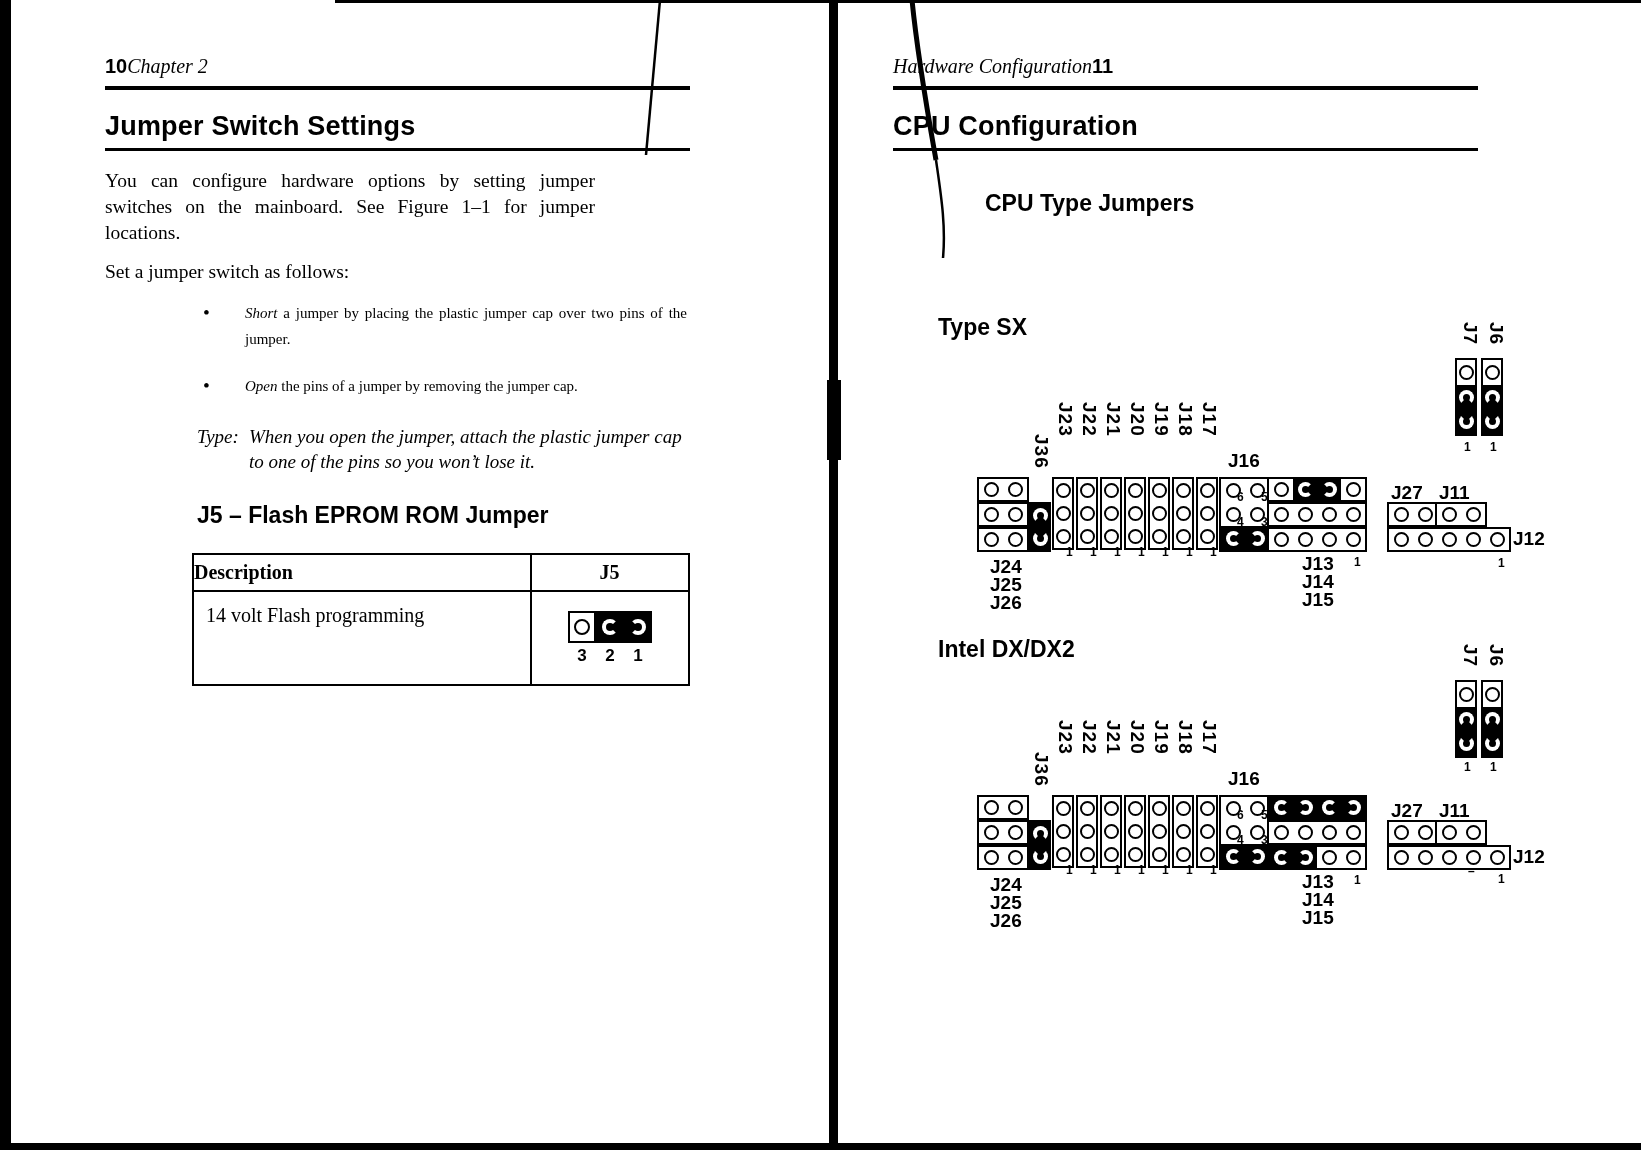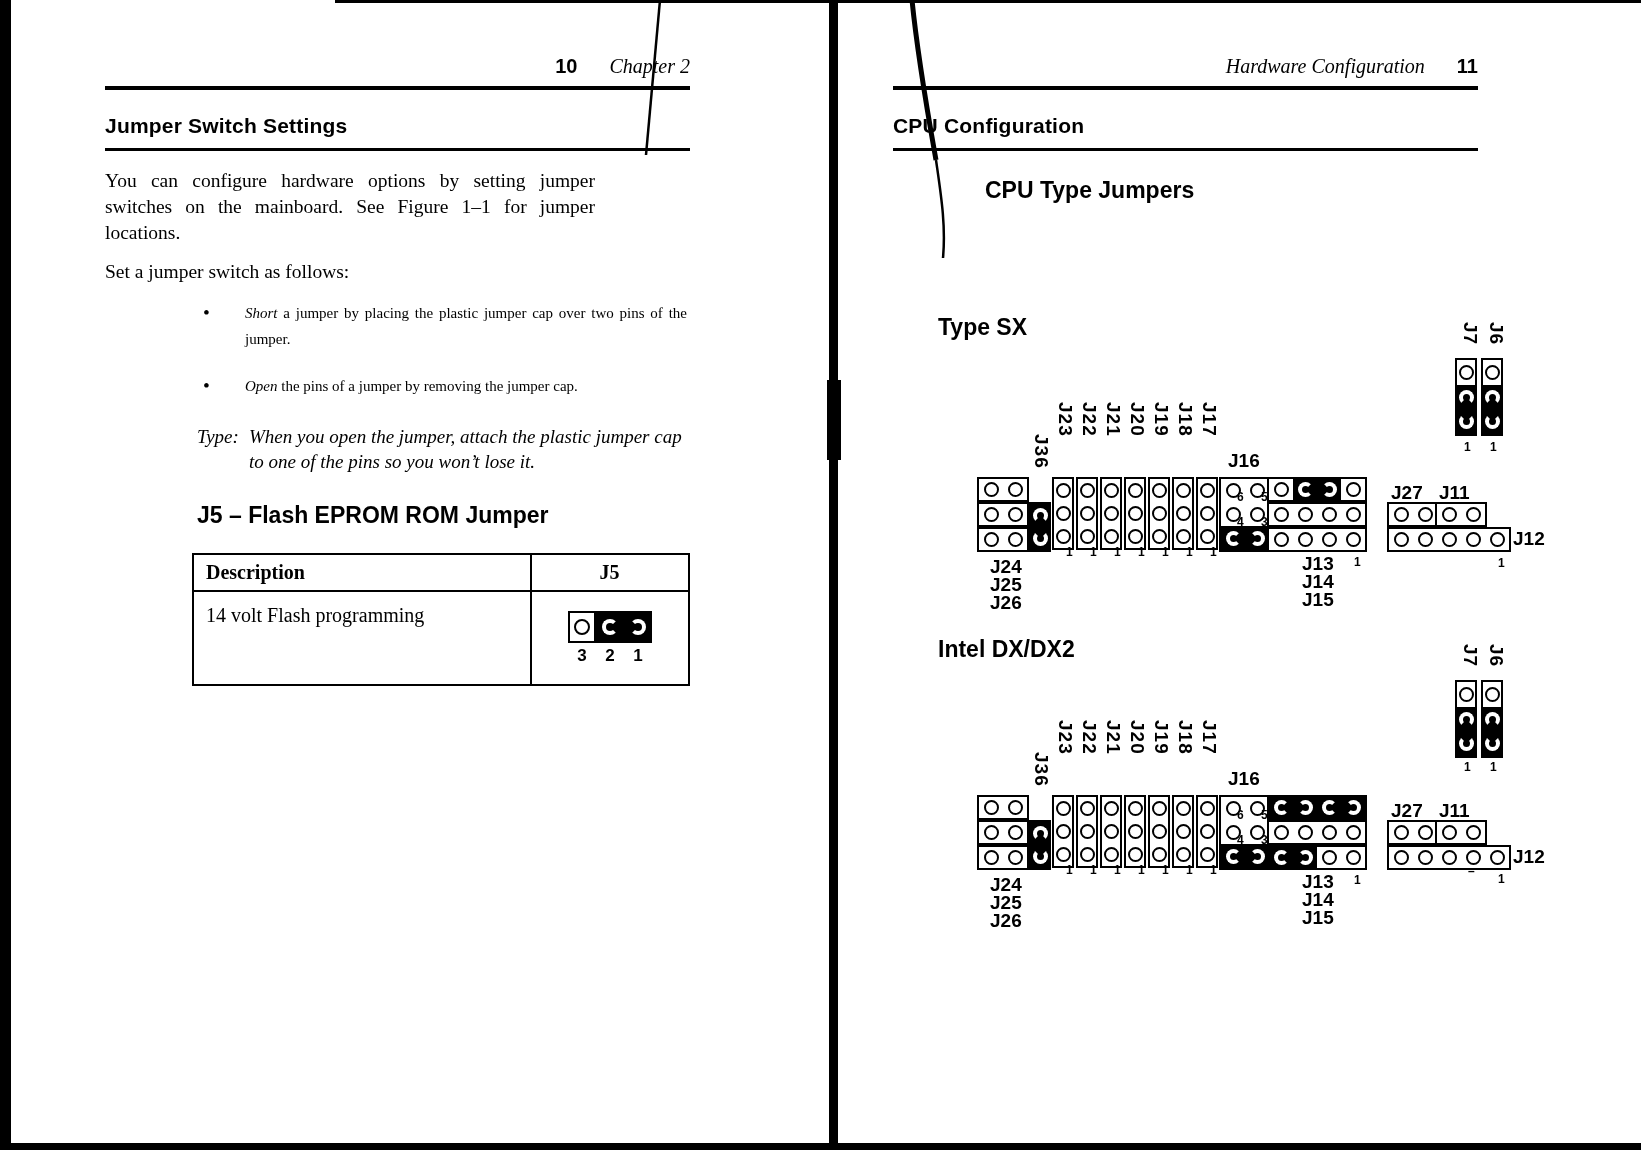--- a/index.html
+++ b/index.html
@@ -11,7 +11,7 @@
   .page{position:absolute;top:55px;}
   #page-left{left:105px;width:585px;}
   #page-right{left:893px;width:585px;}
-  .phead{display:flex;justify-content:flex-end;align-items:baseline;height:26px;gap:32px;}
+  .phead{display:flex;justify-content:flex-start;align-items:baseline;height:26px;}
   .pnum{font-family:"Liberation Sans",sans-serif;font-weight:bold;font-size:20px;}
   .chap{font-style:italic;font-size:20px;}
   .rule{height:3.5px;background:#000;margin-top:5px;}

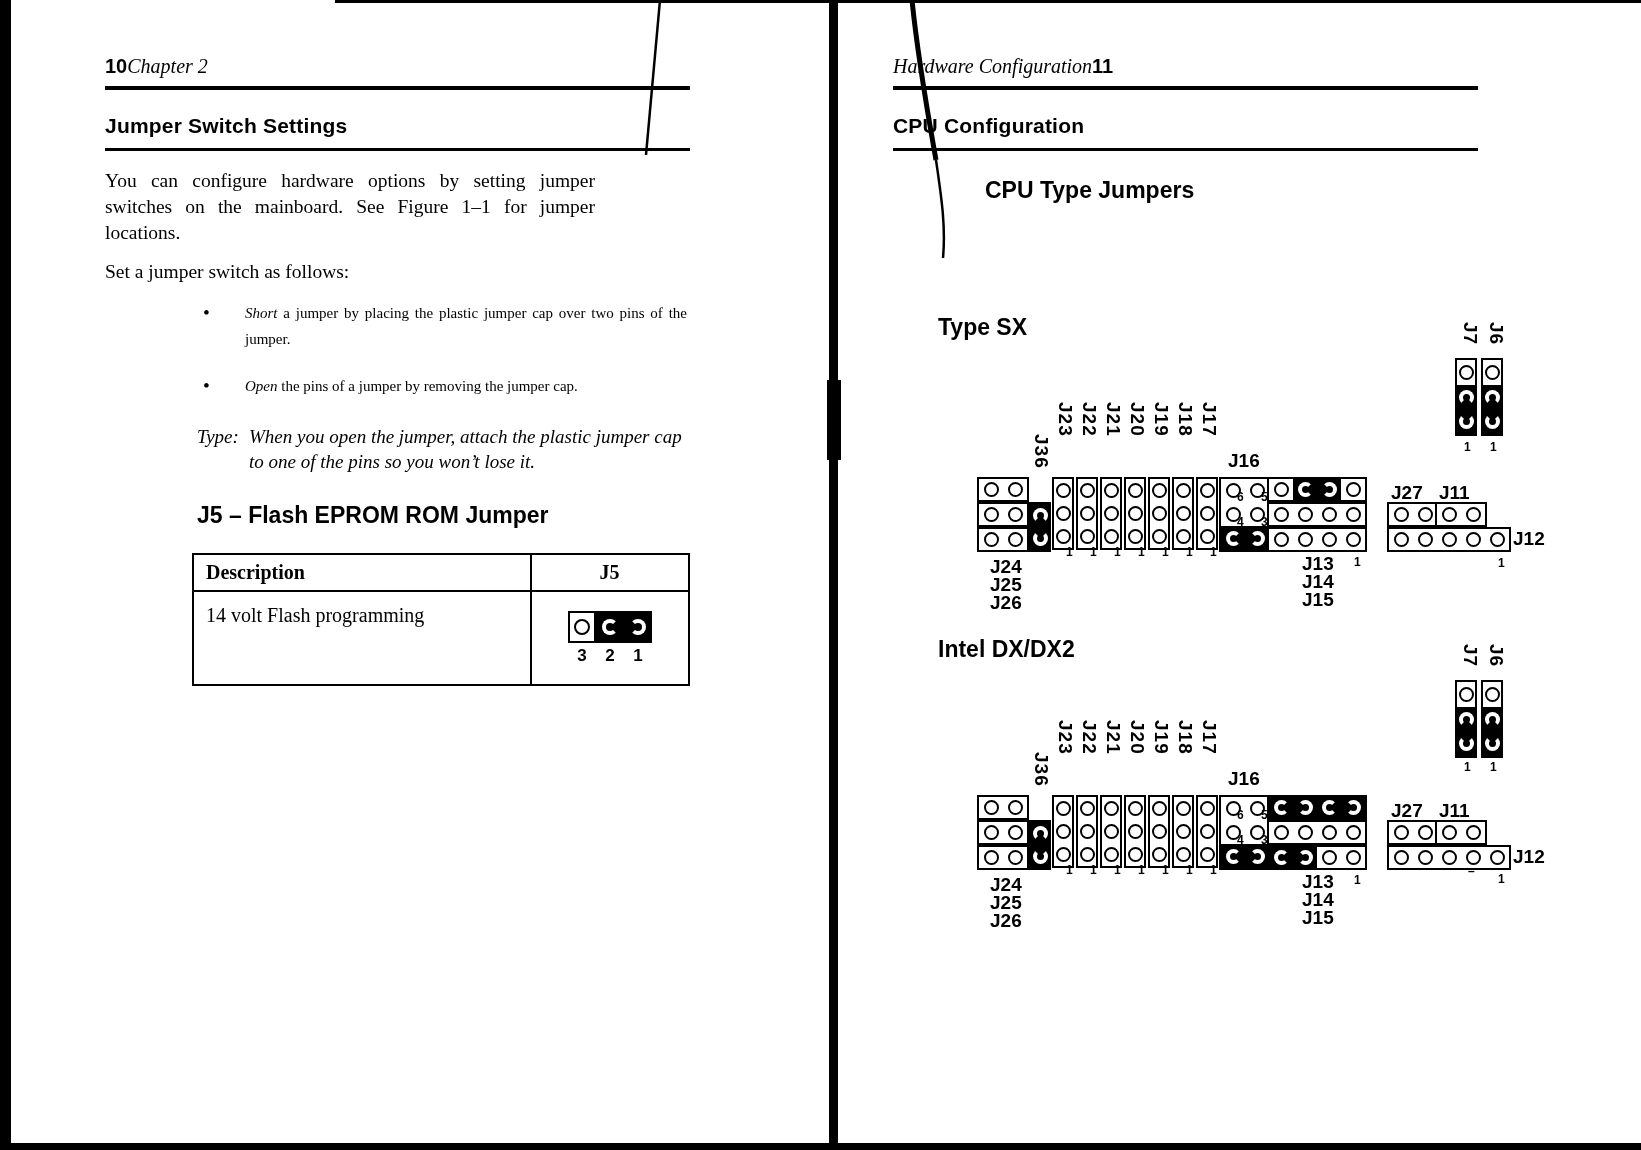--- a/index.html
+++ b/index.html
@@ -15,7 +15,7 @@
   .pnum{font-family:"Liberation Sans",sans-serif;font-weight:bold;font-size:20px;}
   .chap{font-style:italic;font-size:20px;}
   .rule{height:3.5px;background:#000;margin-top:5px;}
-  h1.title{font-family:"Liberation Sans",sans-serif;font-weight:bold;font-size:21px;
+  h1.title{font-family:"Liberation Sans",sans-serif;font-weight:bold;font-size:27px;
            margin:20px 0 0 0;line-height:32px;letter-spacing:.2px;}
   .h2{font-family:"Liberation Sans",sans-serif;font-weight:bold;font-size:23px;line-height:26px;}
   .body-ind{margin-left:92px;width:490px;}

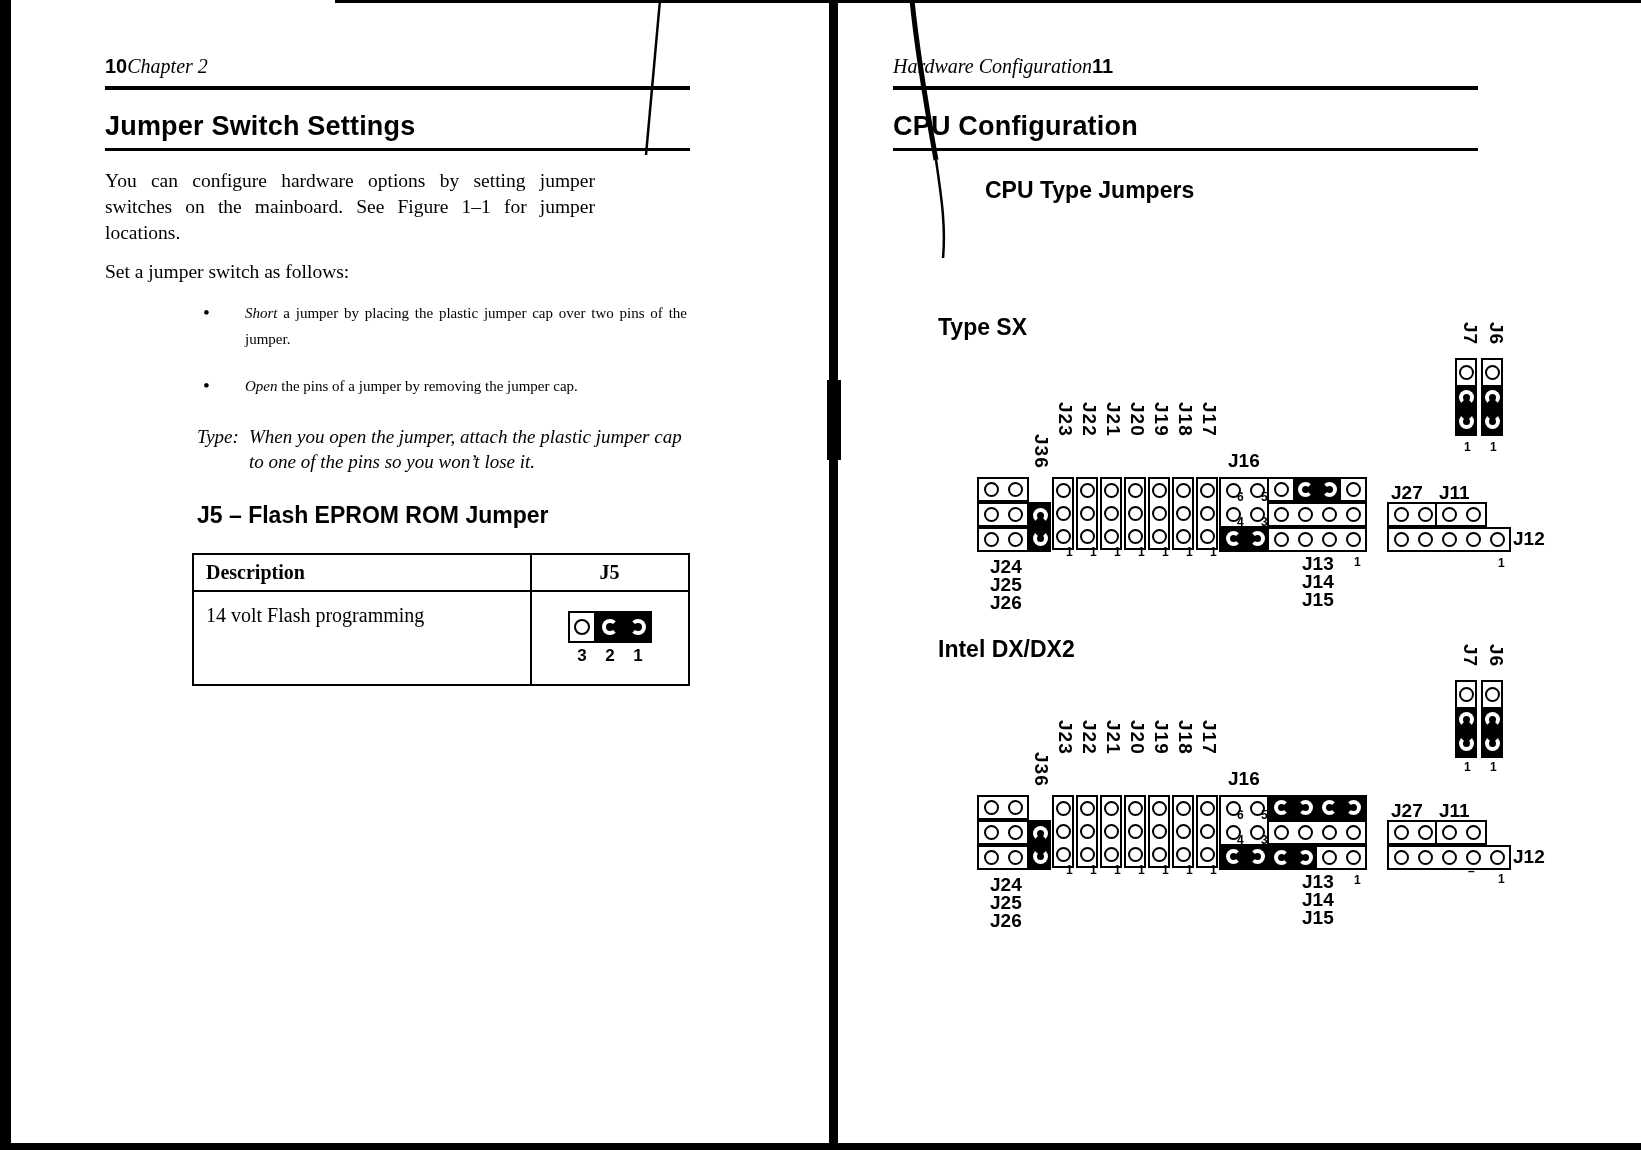--- a/index.html
+++ b/index.html
@@ -144,7 +144,7 @@
     <h1 class="title">CPU Configuration</h1>
     <div class="rule" style="margin-top:6px;"></div>
 
-    <div class="h2 body-ind" style="margin-top:26px;">CPU Type Jumpers</div>
+    <div class="h2 body-ind" style="margin-top:39px;">CPU Type Jumpers</div>
   </div>
 
   <svg class="scratches" width="1641" height="1150" viewBox="0 0 1641 1150">

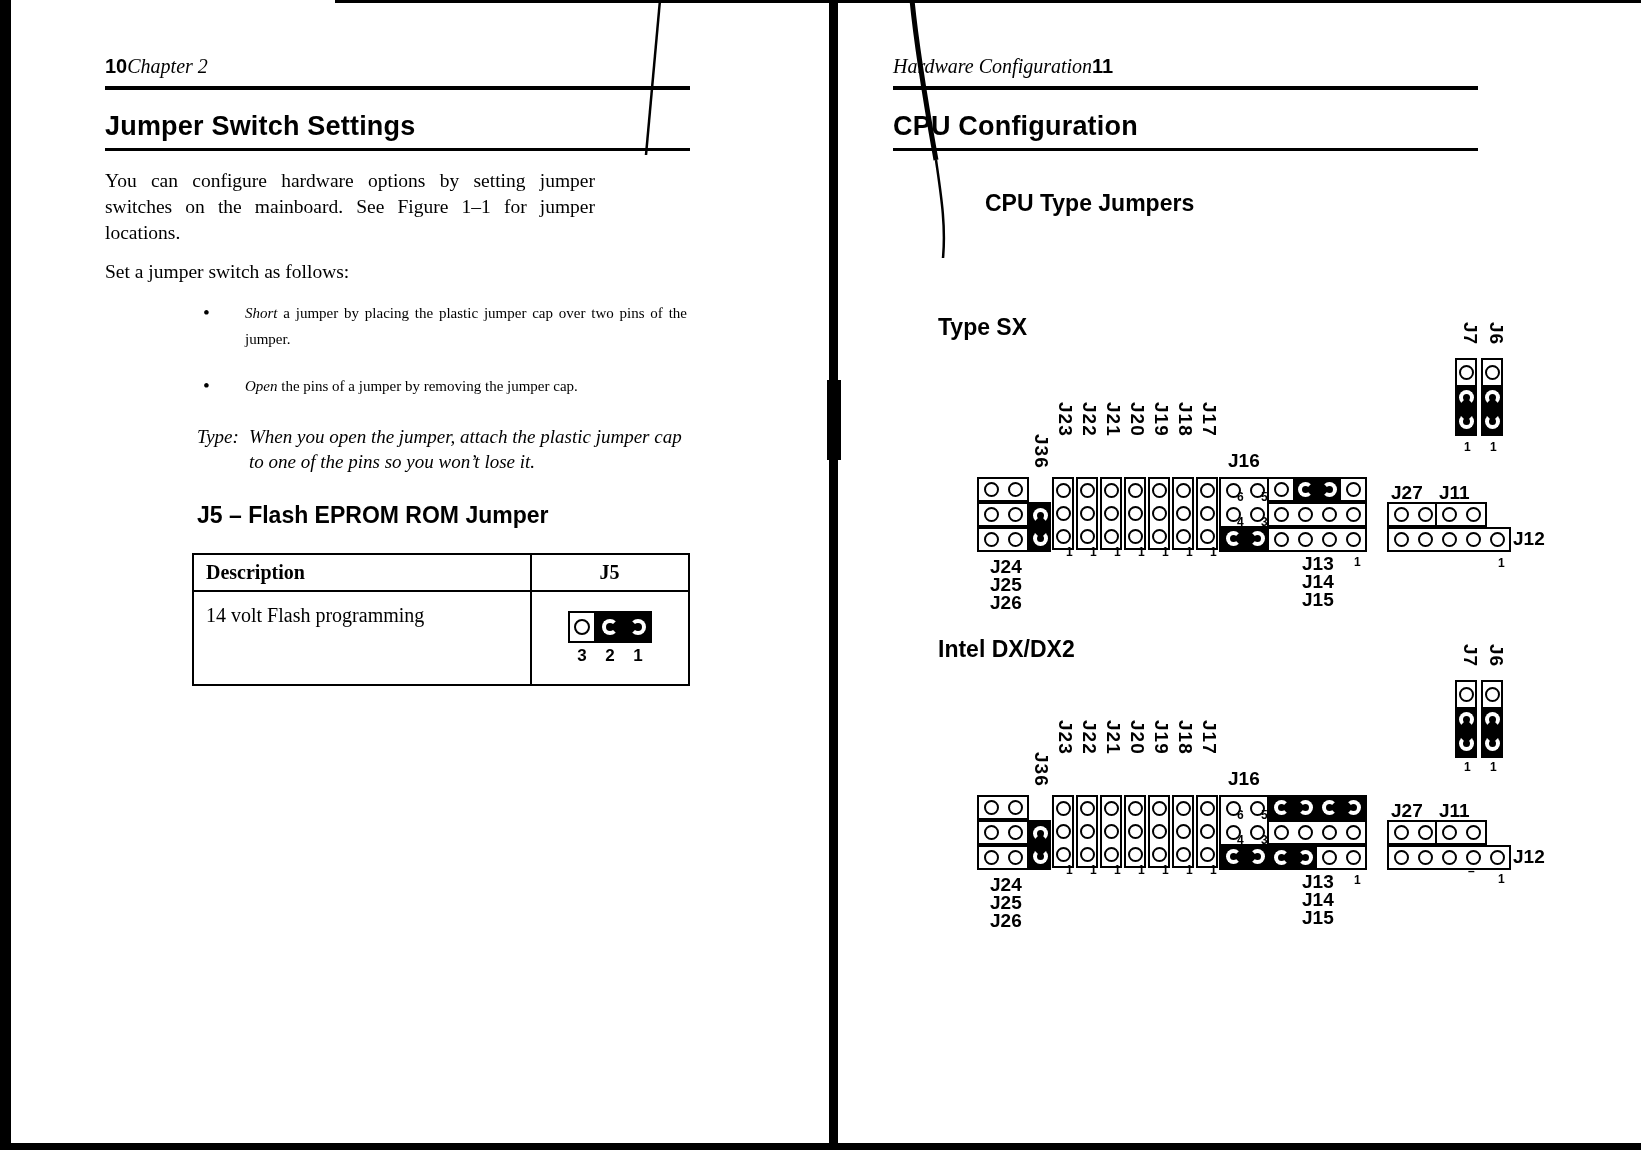--- a/index.html
+++ b/index.html
@@ -30,7 +30,7 @@
   
   table.jt{border-collapse:collapse;margin-left:87px;margin-top:25px;}
   table.jt th,table.jt td{border:2.4px solid #000;}
-  table.jt th{font-size:20px;font-weight:bold;height:33px;text-align:left;padding-left:12px;}
+  table.jt th{font-size:20px;font-weight:bold;height:33px;text-align:left;padding-left:0;}
   table.jt th.c2{text-align:center;padding-left:0;}
   table.jt td.desc{width:333px;font-size:20px;vertical-align:top;padding:12px 0 0 12px;height:80px;}
   table.jt td.jcell{width:157px;text-align:center;vertical-align:middle;}

